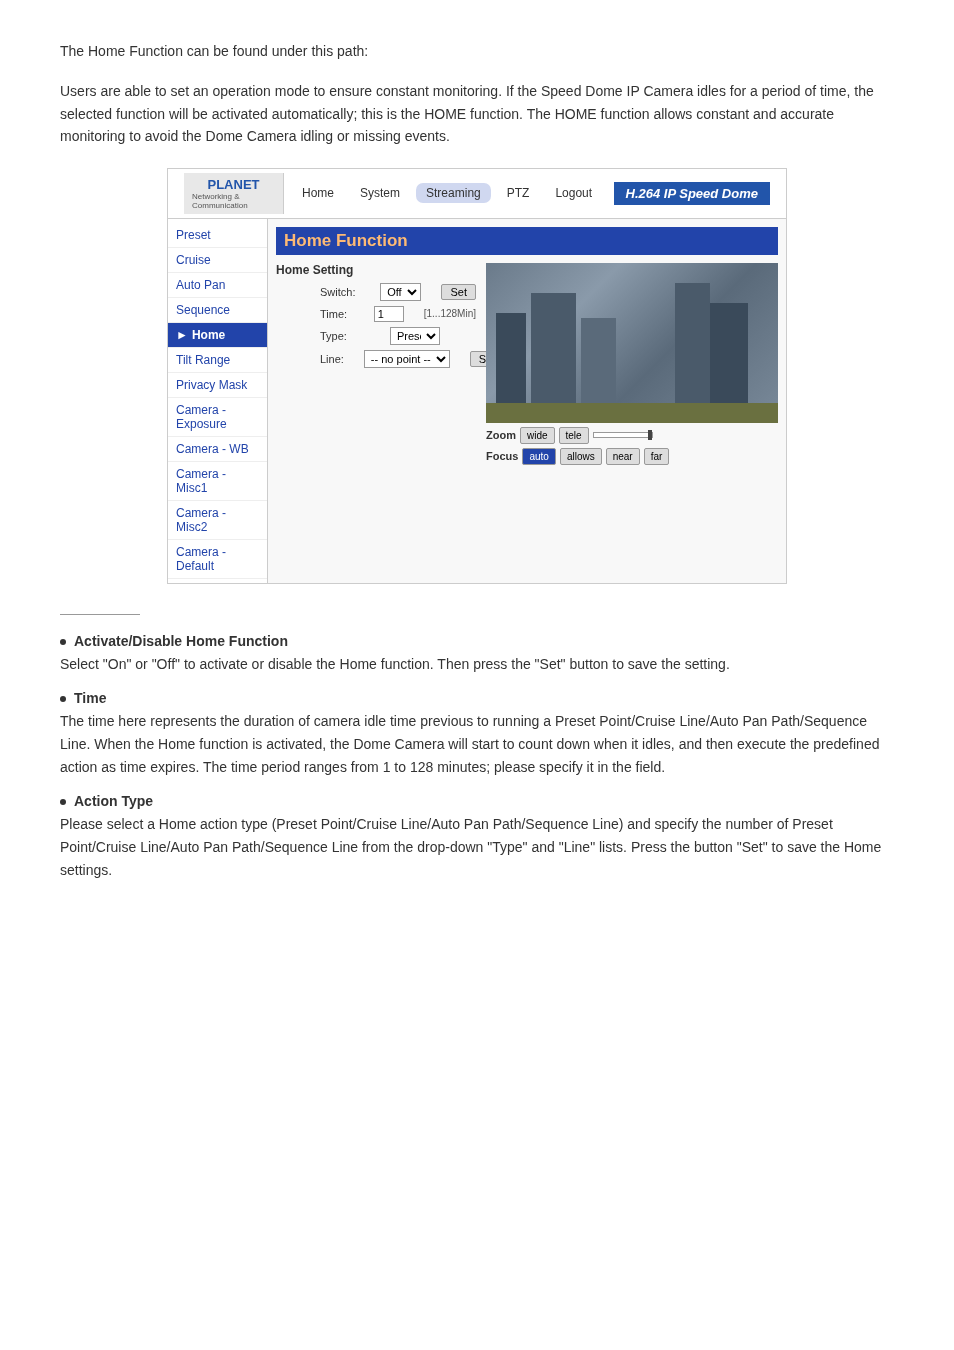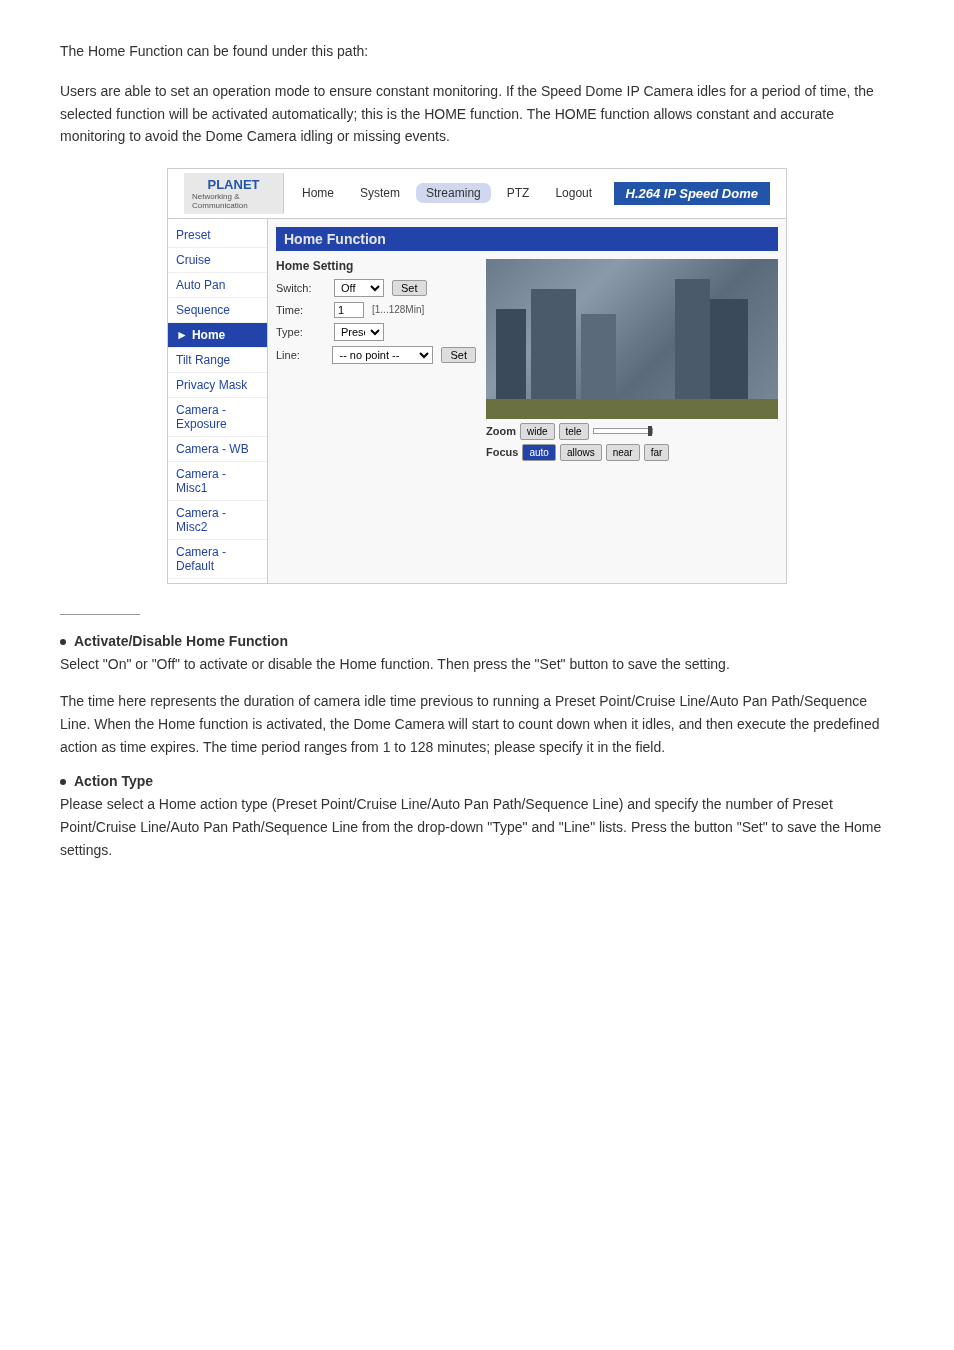--- a/index.html
+++ b/index.html
@@ -109,9 +109,9 @@
     }
     .panel-title {
       background: #2244aa;
-      color: #e5e5e5;
+      color: #fdba74;
       padding: 4px 8px;
-      font-size: 14px;
+      font-size: 17px;
       font-weight: bold;
       margin-bottom: 8px;
     }

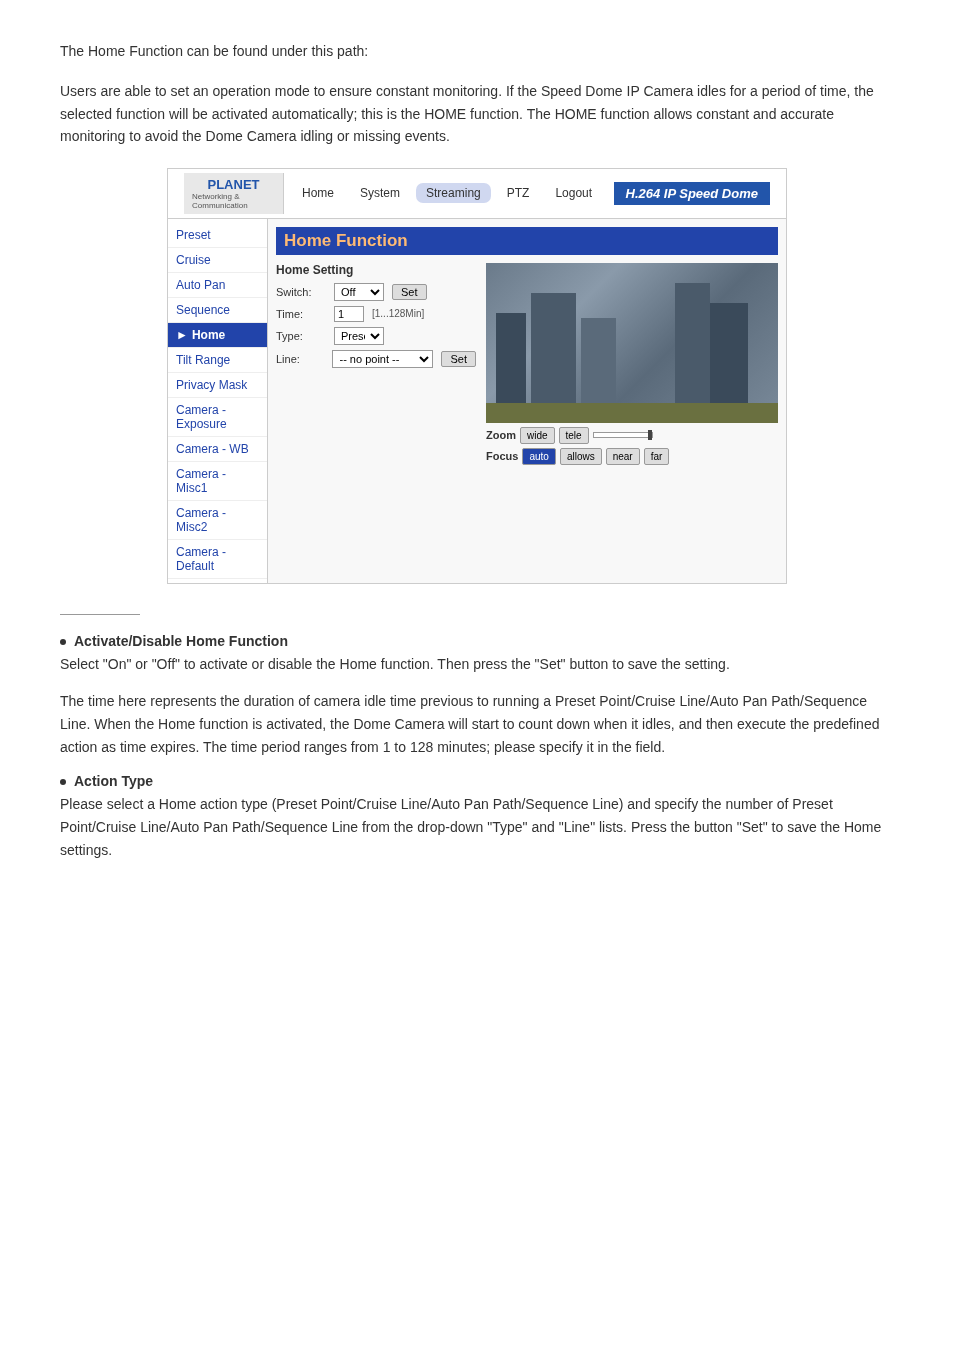--- a/index.html
+++ b/index.html
@@ -133,7 +133,8 @@
       align-items: center;
       margin-bottom: 5px;
       font-size: 11px;
-      gap: 8px;
+      gap: 20px;
+      margin-left: 44px;
     }
     .setting-label {
       width: 50px;

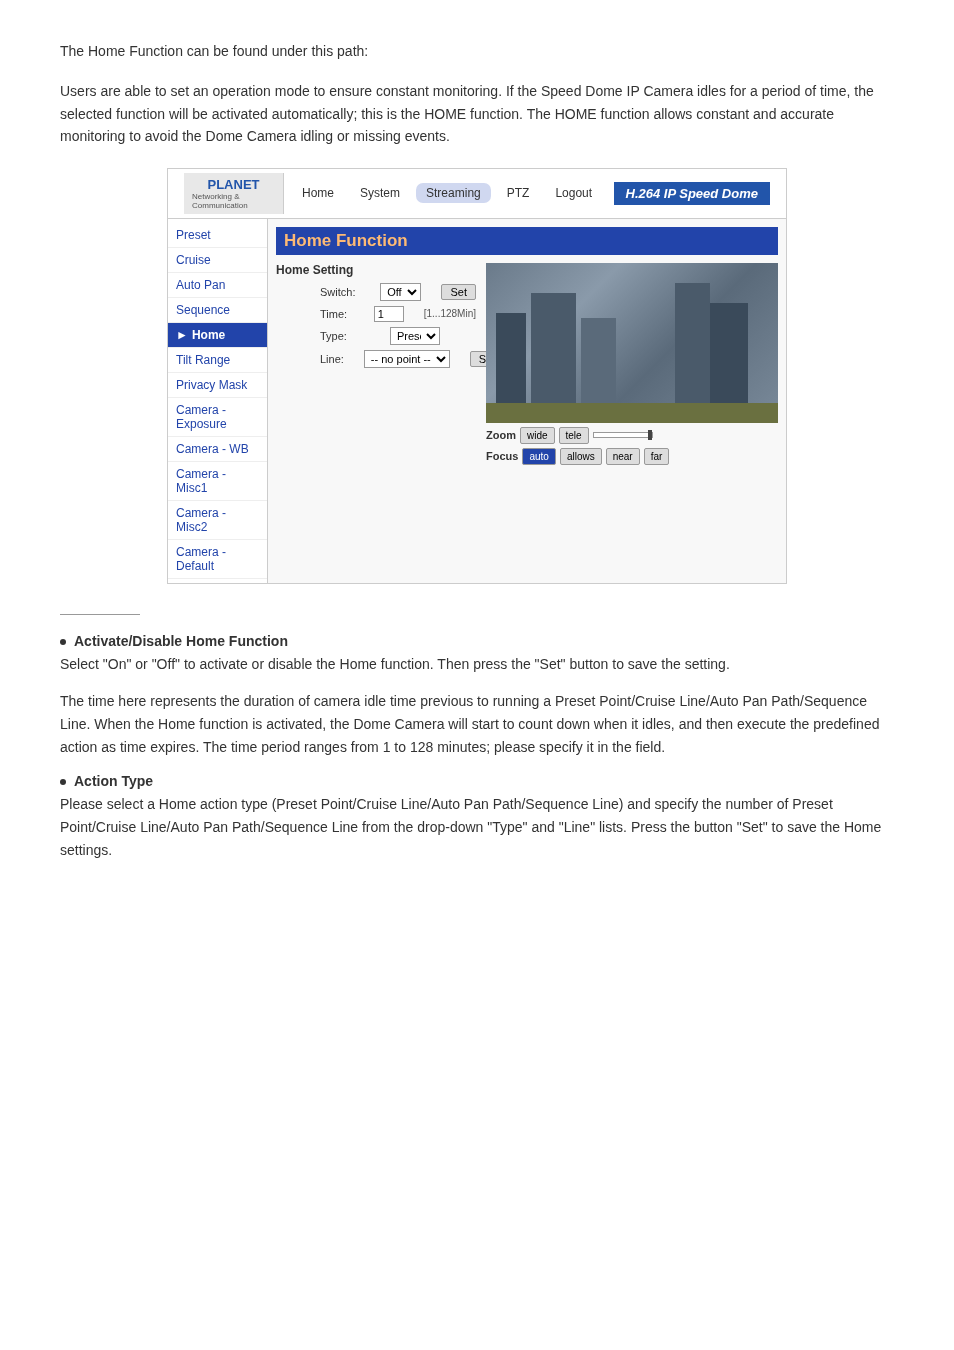--- a/index.html
+++ b/index.html
@@ -388,6 +388,10 @@
   </div>
   <p class="paragraph">Select "On" or "Off" to activate or disable the Home function. Then press the "Set" button to save the setting.</p>
 
+  <div class="bullet-item">
+    <div class="bullet-dot"></div>
+    <span class="bullet-title">Time</span>
+  </div>
   <p class="paragraph">The time here represents the duration of camera idle time previous to running a Preset Point/Cruise Line/Auto Pan Path/Sequence Line. When the Home function is activated, the Dome Camera will start to count down when it idles, and then execute the predefined action as time expires. The time period ranges from 1 to 128 minutes; please specify it in the field.</p>
 
   <div class="bullet-item">

